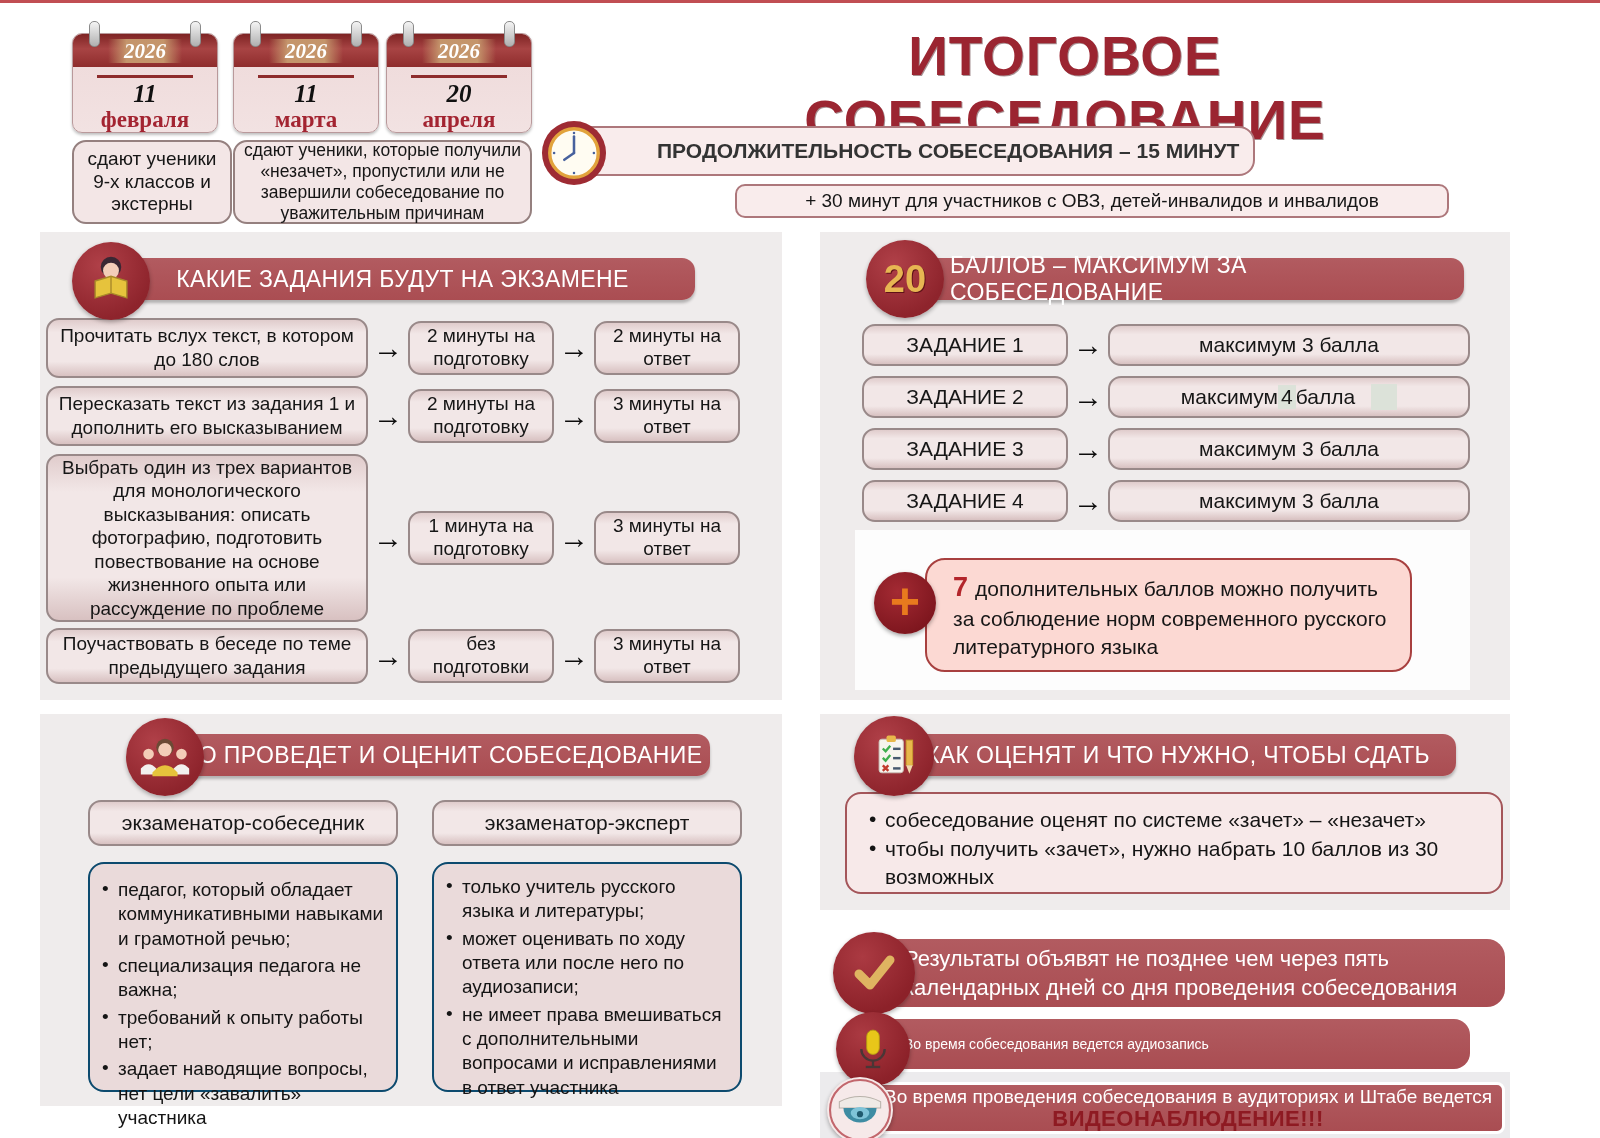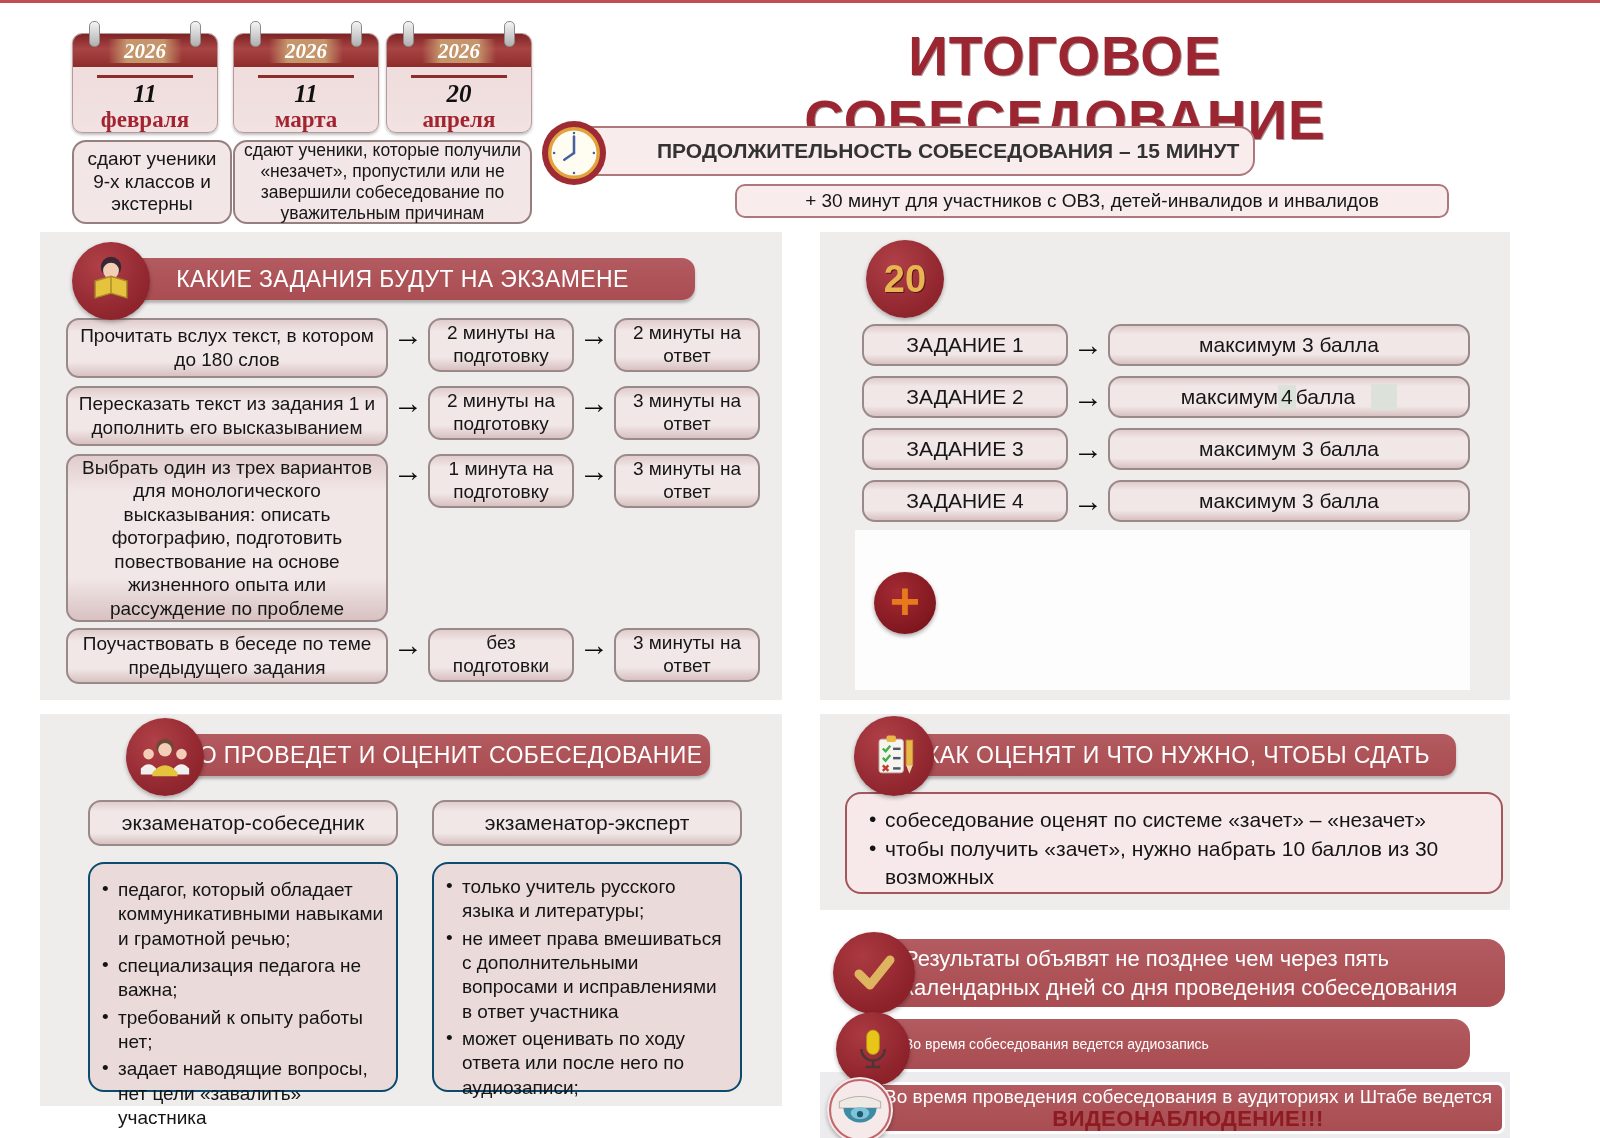--- a/index.html
+++ b/index.html
@@ -228,6 +228,7 @@
     <div class="sec-circle" style="left:46px;top:8px;width:78px;height:78px">
       <span class="badge-num">20</span>
     </div>
+    <div class="sec-bar" style="left:84px;top:26px;width:560px;height:42px;padding-left:46px">БАЛЛОВ – МАКСИМУМ ЗА СОБЕСЕДОВАНИЕ</div>
 
     <div class="prow" id="prow1">
       <div class="pbox ptask">ЗАДАНИЕ 1</div>

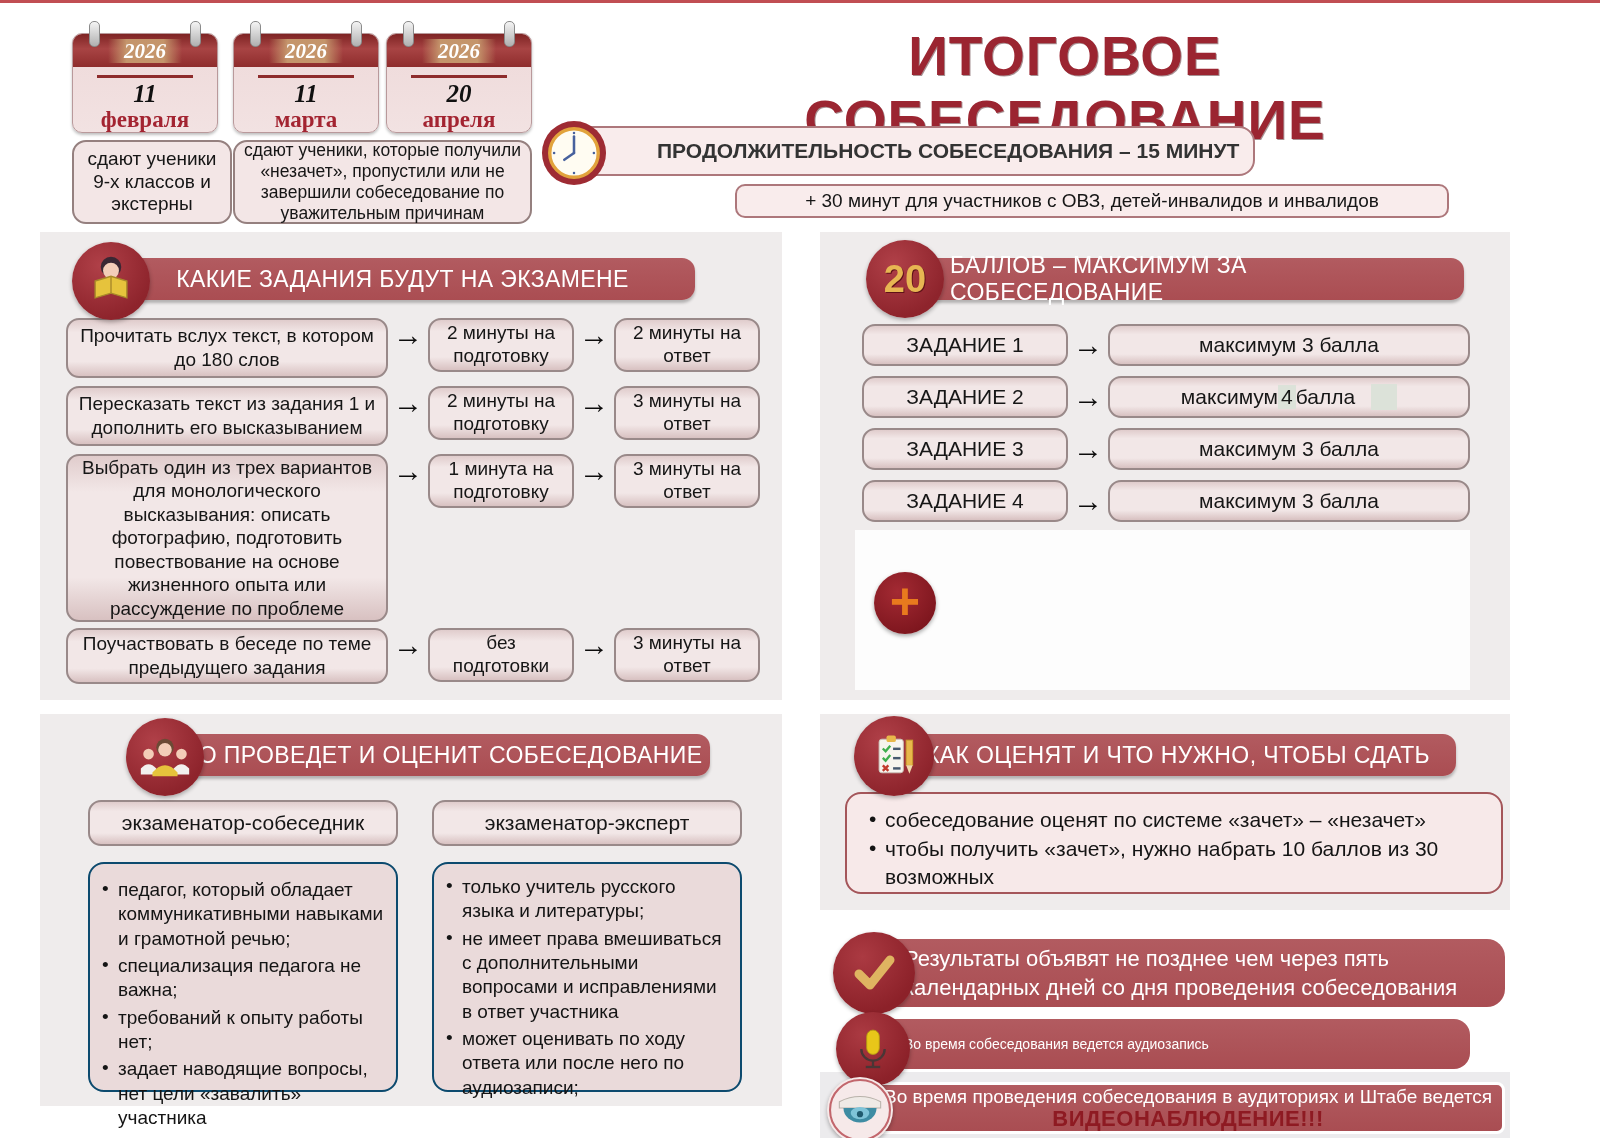--- a/index.html
+++ b/index.html
@@ -63,7 +63,7 @@
   .arrow{width:40px;text-align:center;font-size:30px;font-weight:700;color:#0c0c0c;flex:none}
 
   
-  .trow{position:absolute;left:26px;display:flex;}
+  .trow{position:absolute;left:6px;display:flex;align-items:center}
   .tbox{width:322px;font-size:19px;line-height:1.24;align-self:stretch}
   .mbox{width:146px;height:54px;font-size:19px;line-height:1.2;flex:none}
   #trow1{top:86px;height:60px}

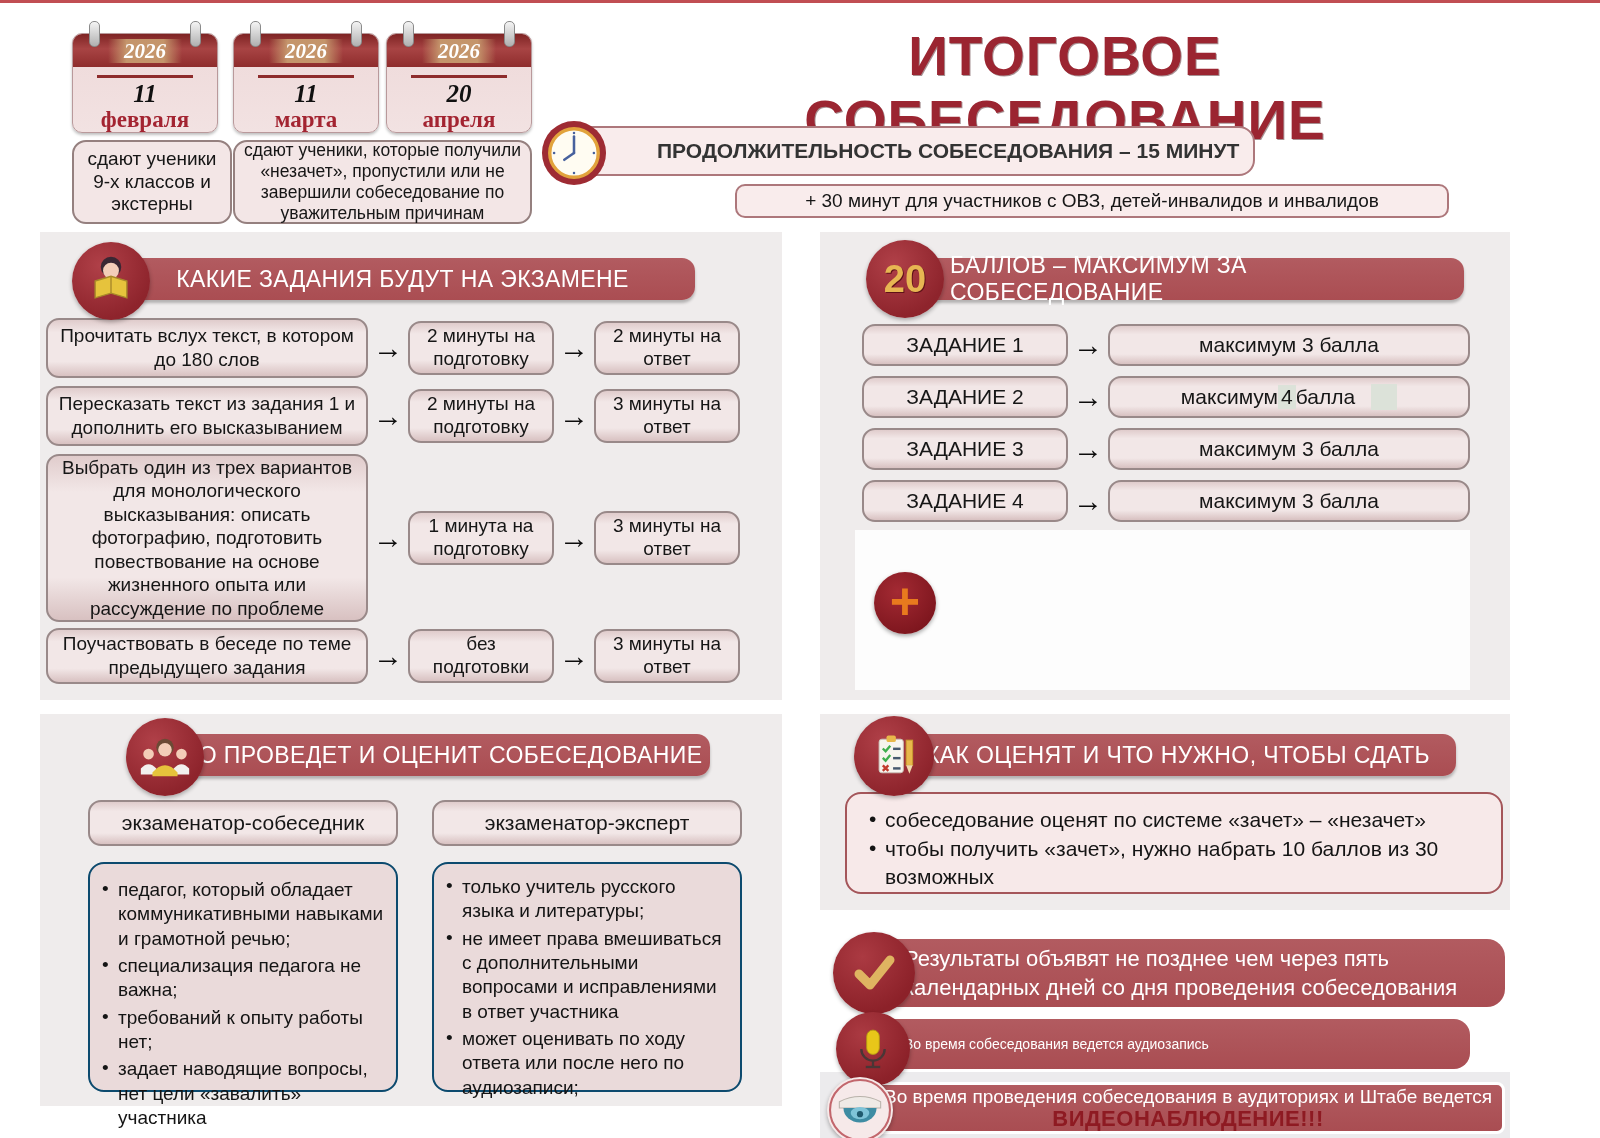--- a/index.html
+++ b/index.html
@@ -258,6 +258,9 @@
 
     <div class="bonus-white"></div>
     <div class="plus-circle">+</div>
+    <div class="bonus-box">
+      <p><span class="bonus-num">7</span><span>дополнительных баллов можно получить за соблюдение норм современного русского литературного языка</span></p>
+    </div>
   </section>
 
   <section class="panel" id="examiners-panel">

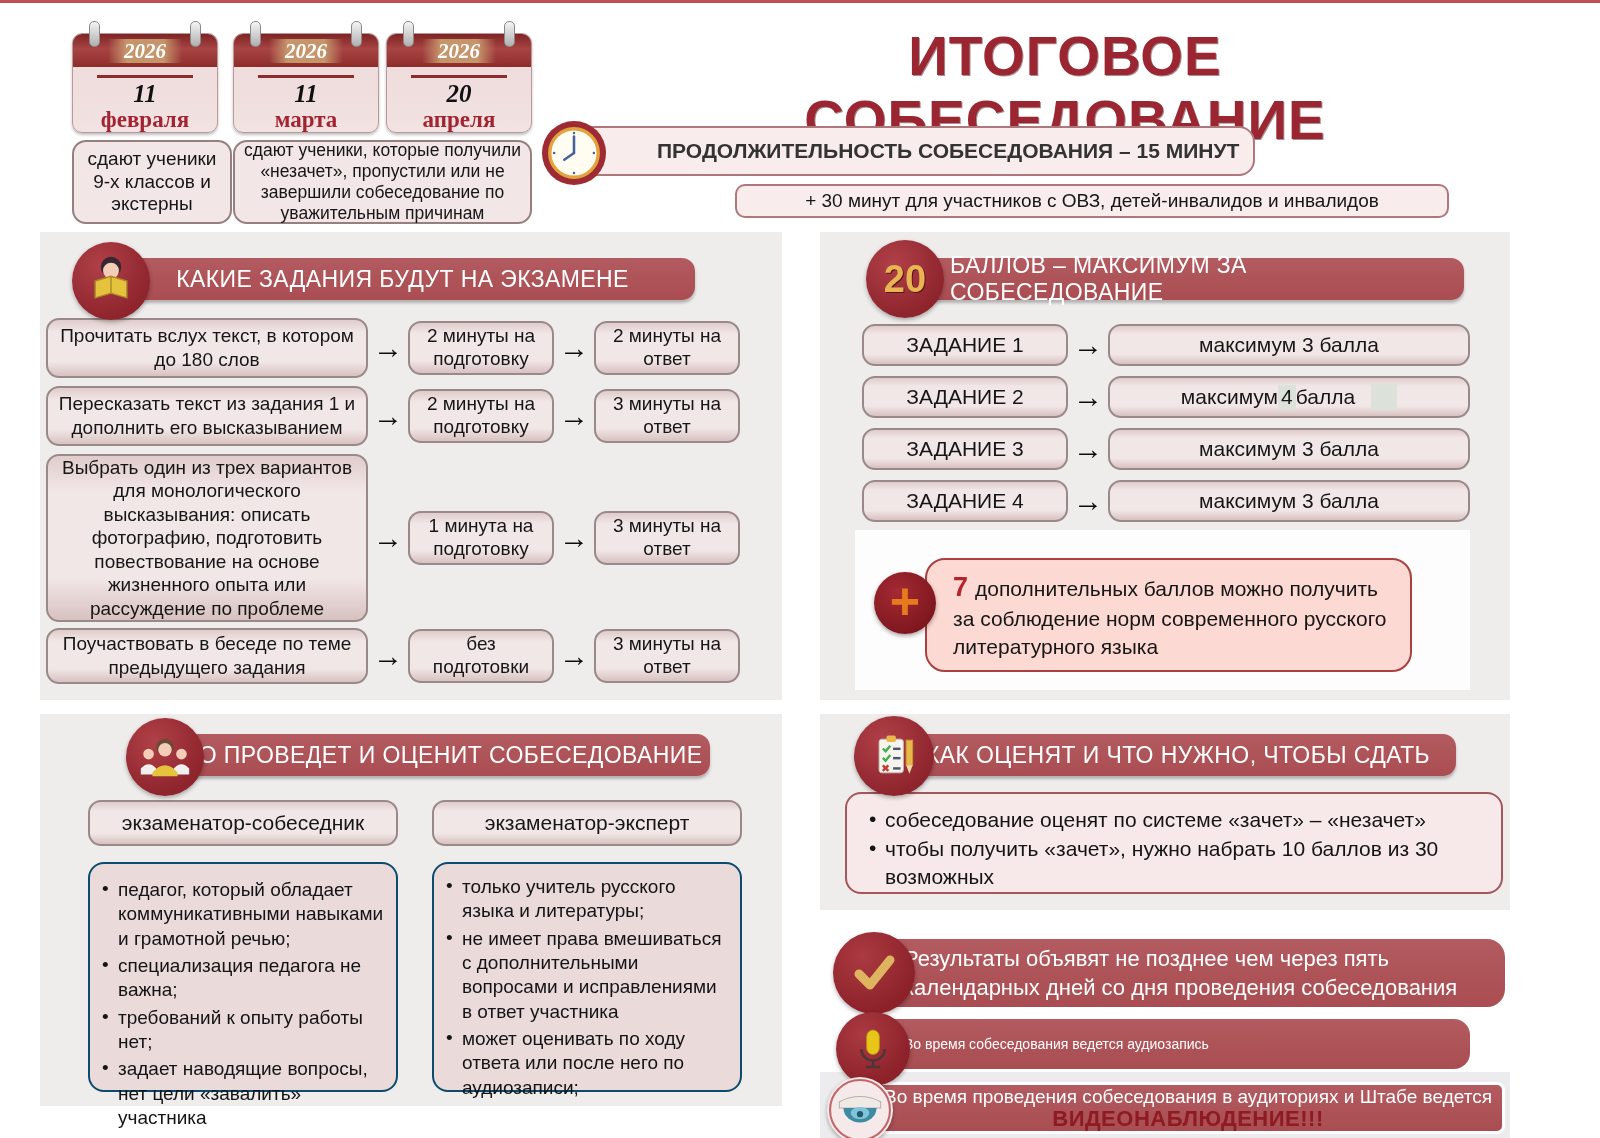--- a/index.html
+++ b/index.html
@@ -291,8 +291,8 @@
     <div class="blist" id="blist2">
       <ul>
         <li>только учитель русского языка и литературы;</li>
+        <li>может оценивать по ходу ответа или после него по аудиозаписи;</li>
         <li>не имеет права вмешиваться с дополнительными вопросами и исправлениями в ответ участника</li>
-        <li>может оценивать по ходу ответа или после него по аудиозаписи;</li>
       </ul>
     </div>
   </section>

